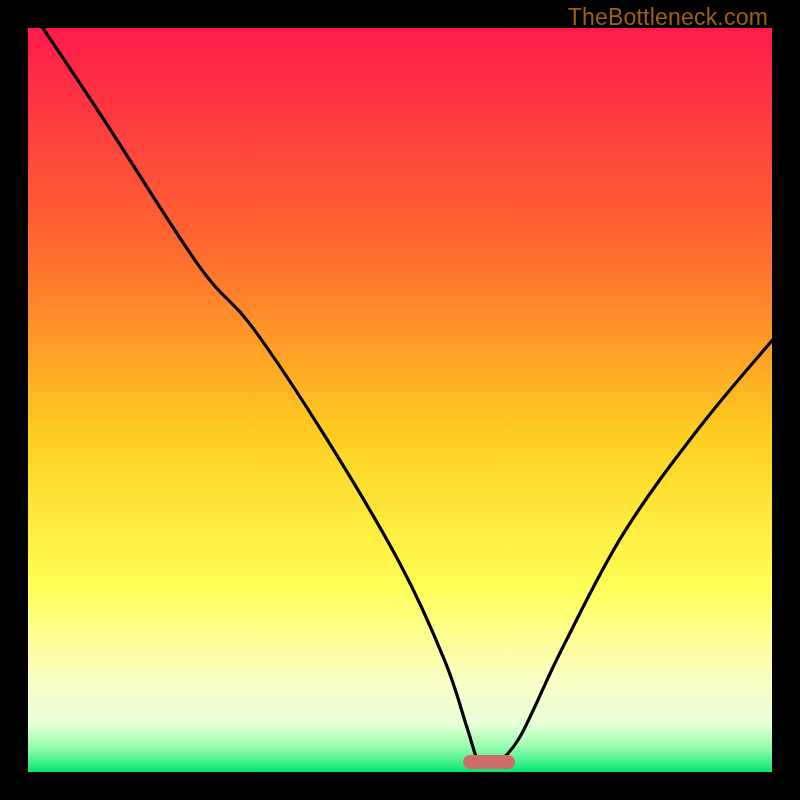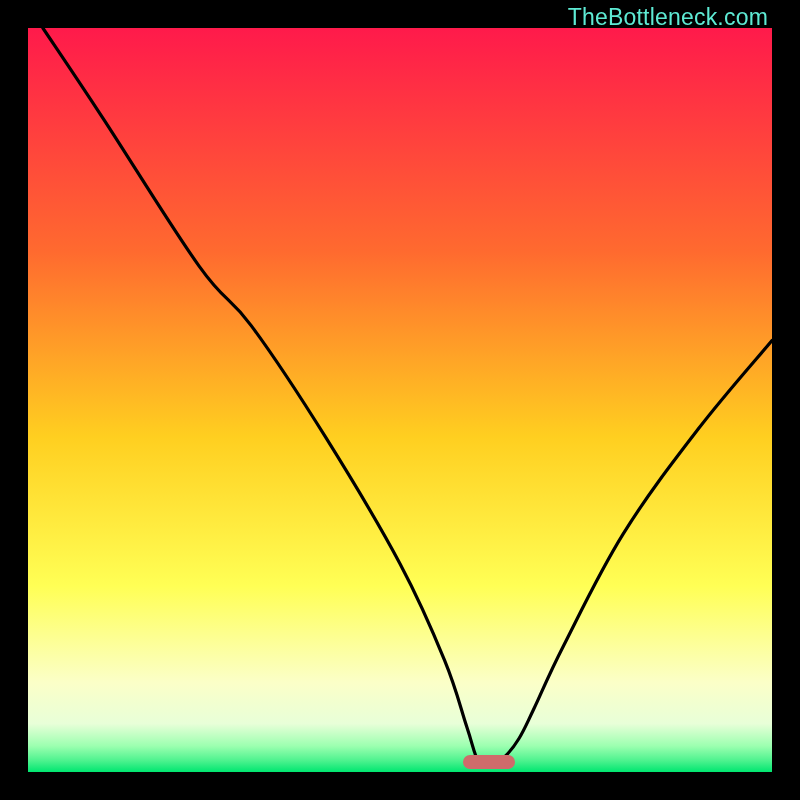--- a/index.html
+++ b/index.html
@@ -51,7 +51,7 @@
     position: absolute;
     top: 4px;
     right: 32px;
-    color: #5eead4;
+    color: #a16207;
     font-size: 23px;
     font-weight: 500;
     letter-spacing: 0.2px;

